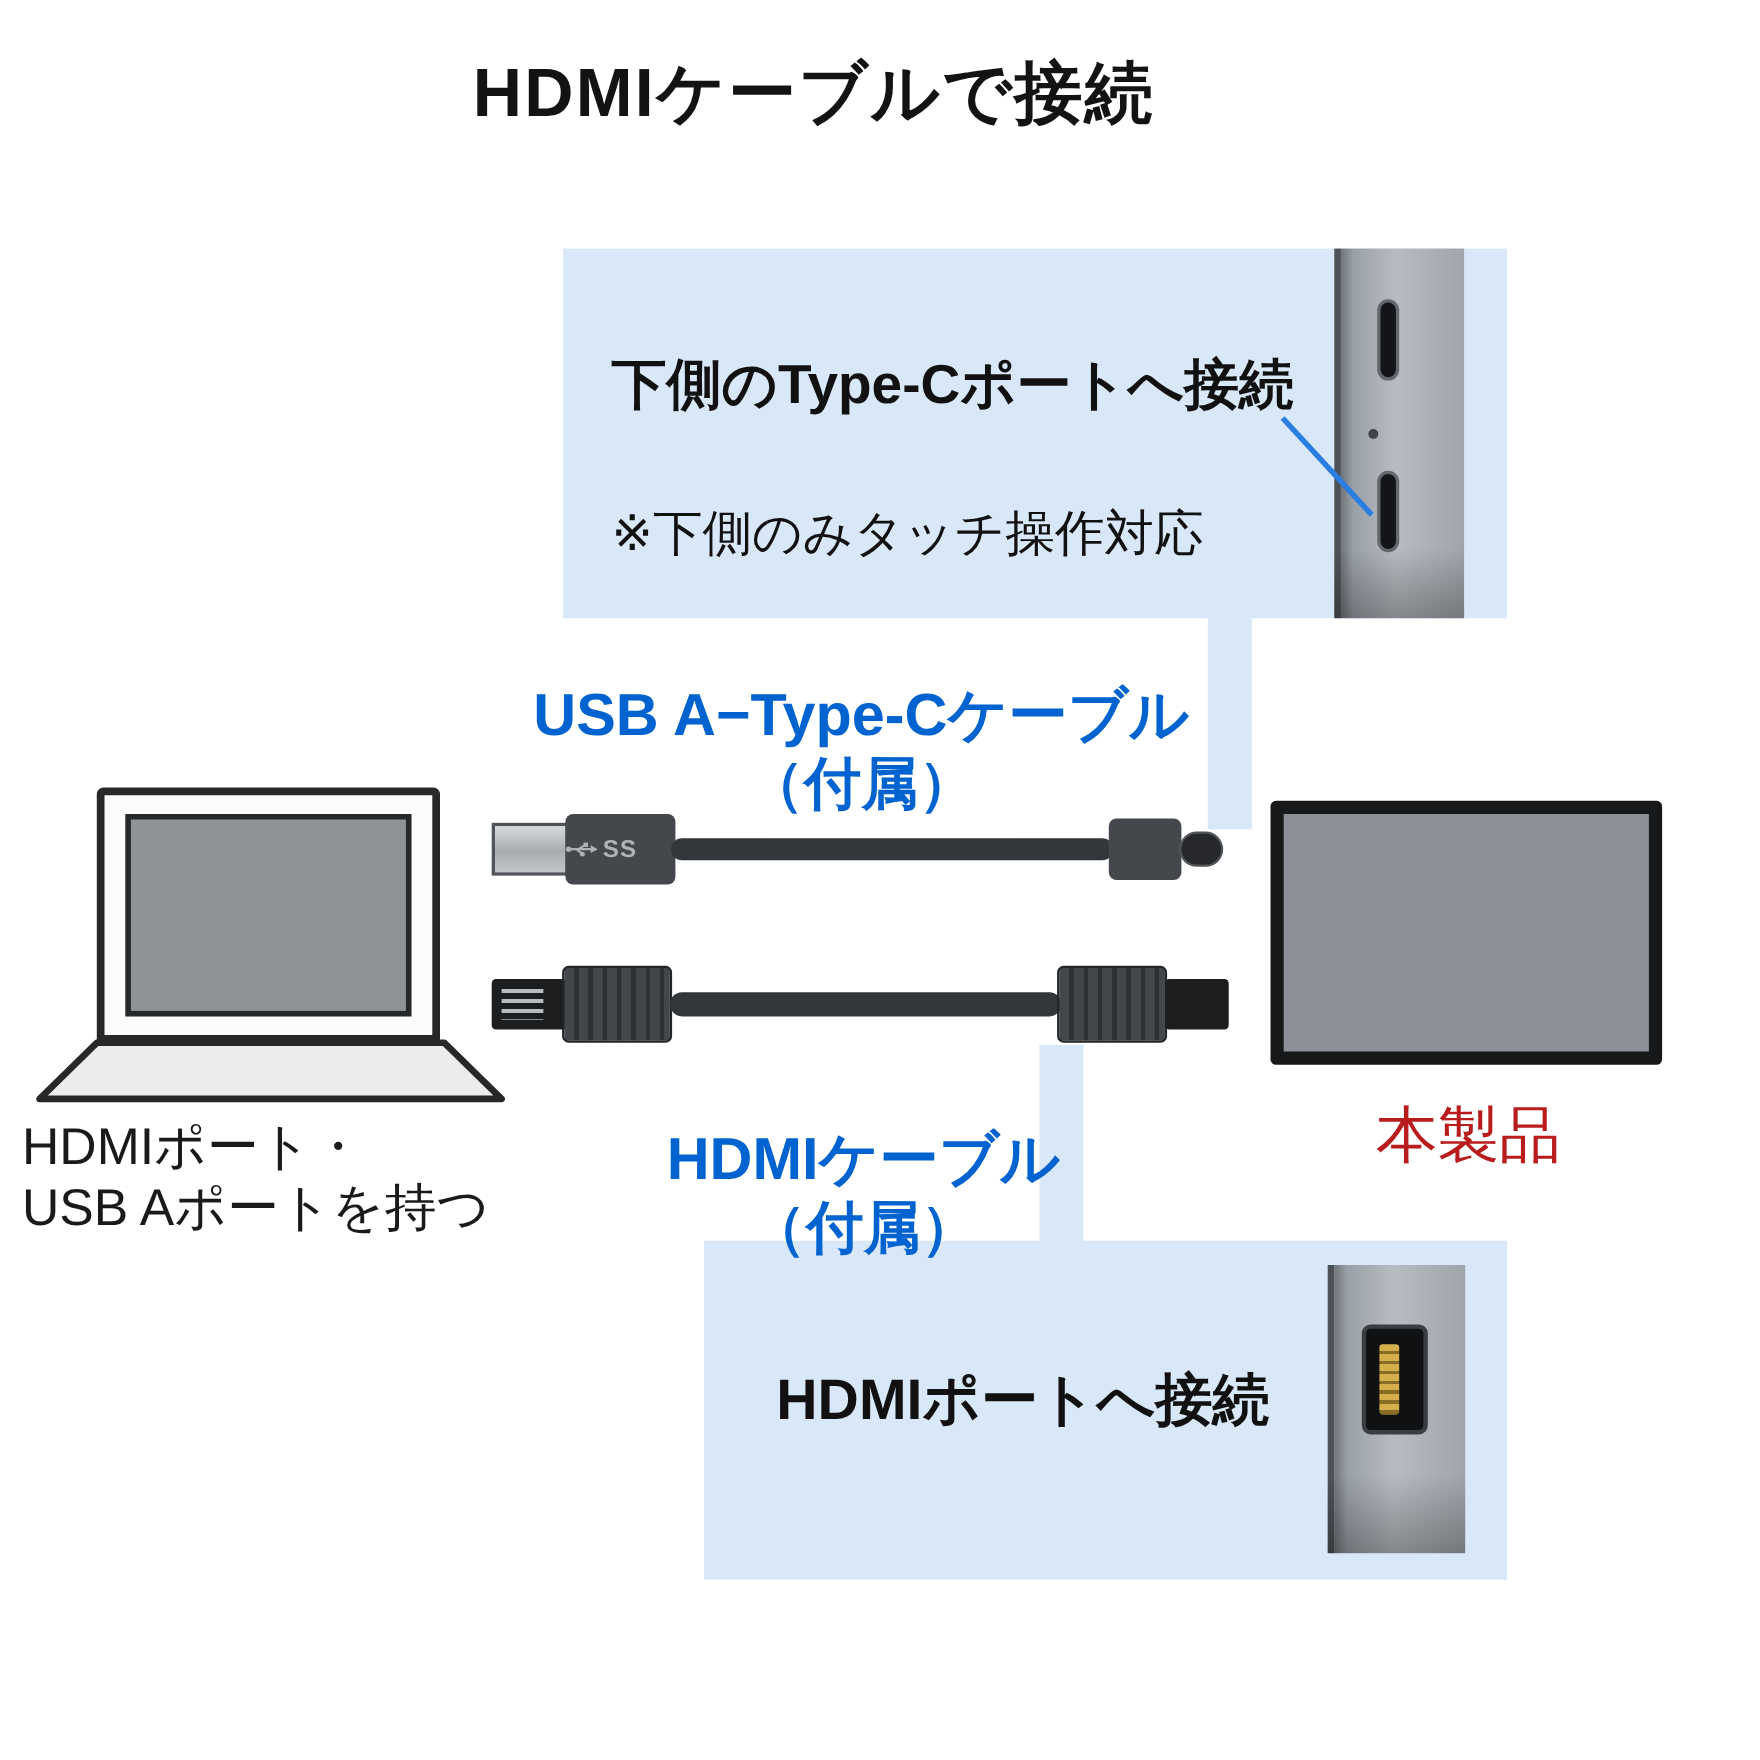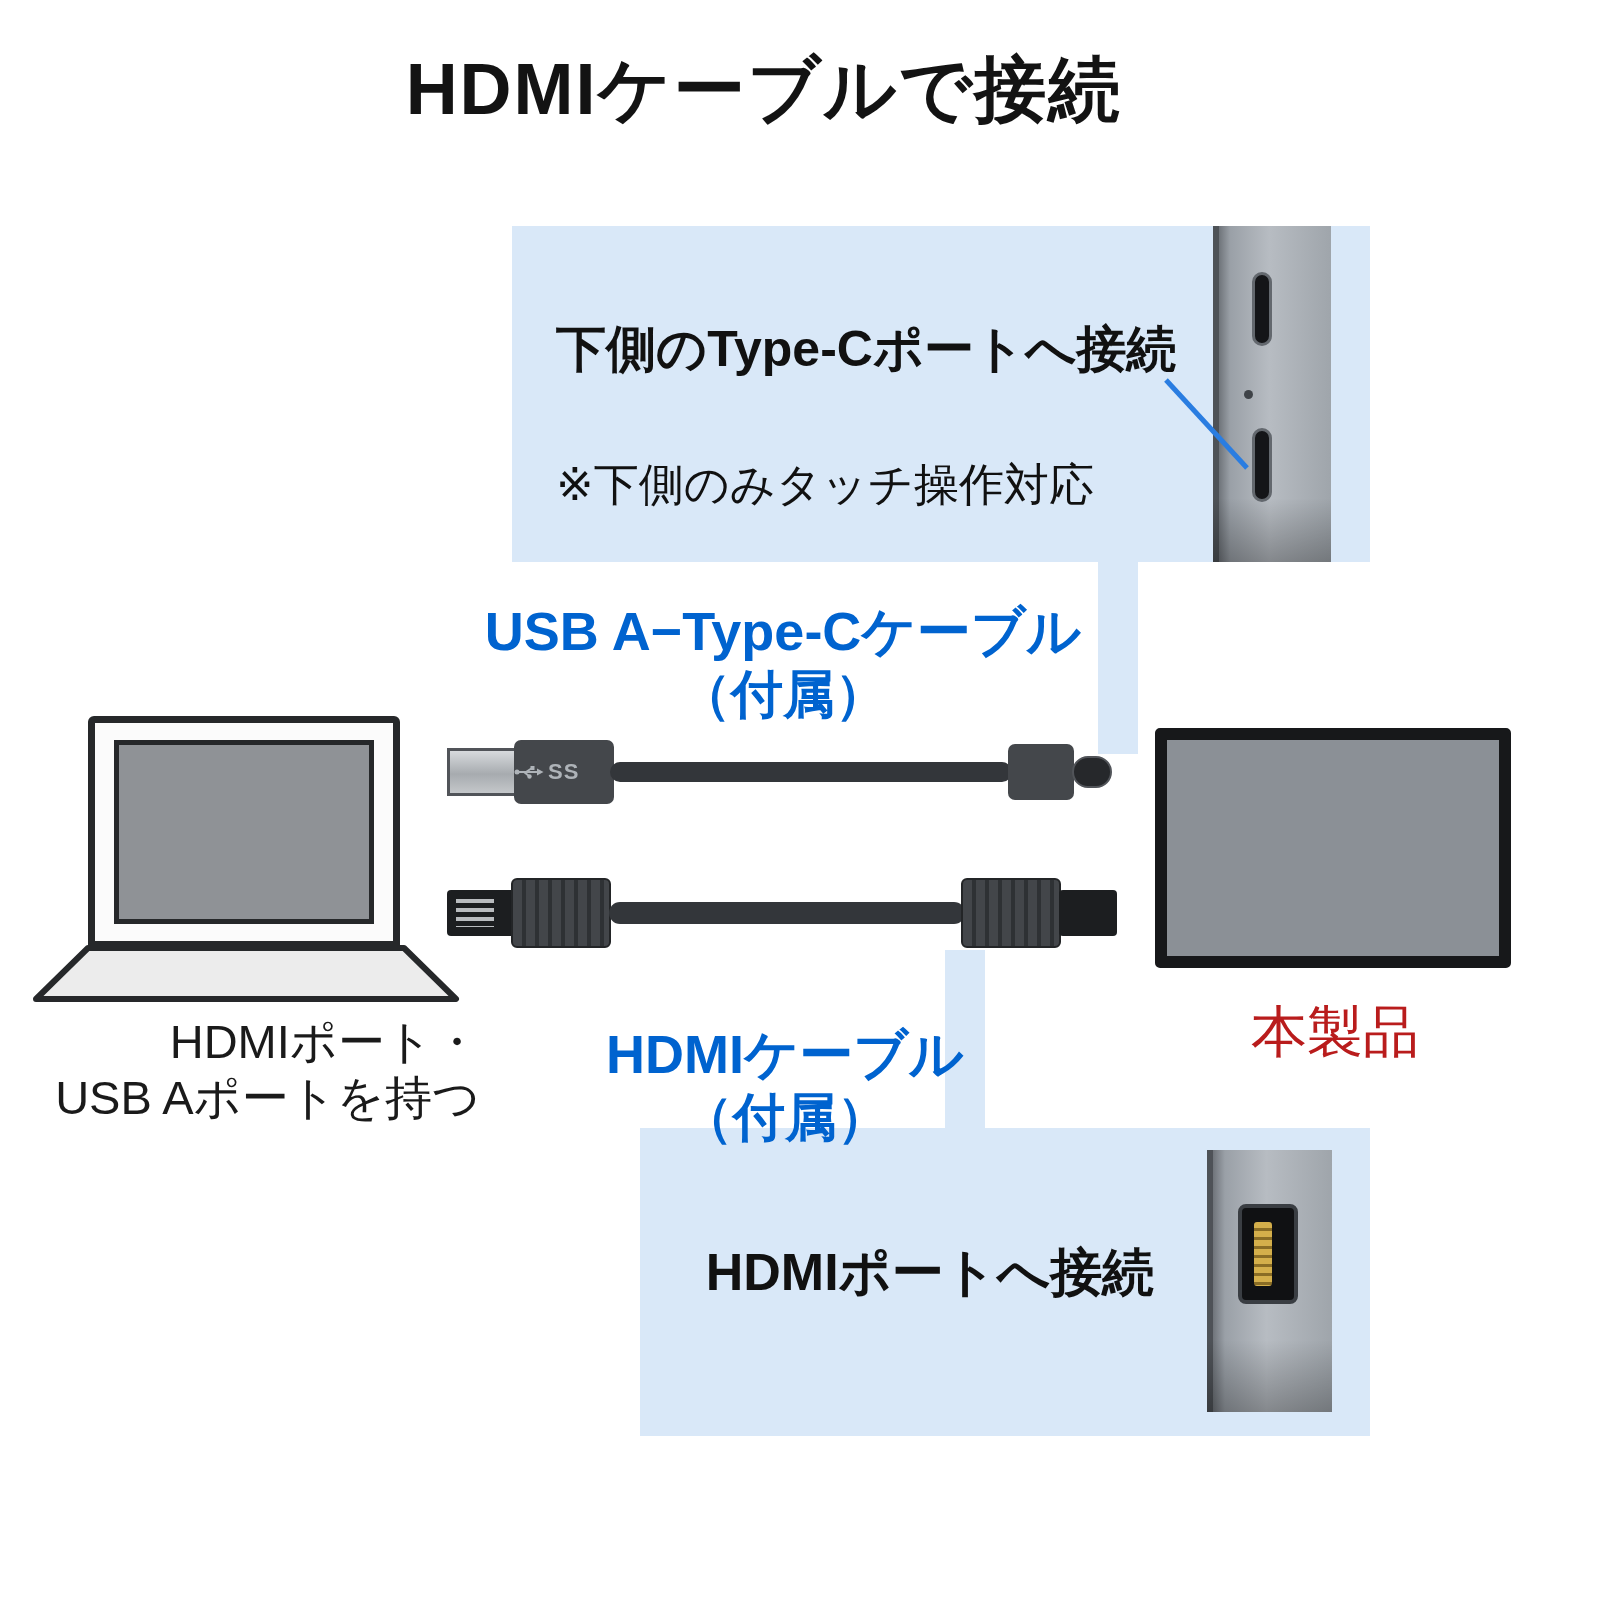--- a/index.html
+++ b/index.html
@@ -6,7 +6,7 @@
   body{font-family:"Liberation Sans","DejaVu Sans",sans-serif;}
   .stage{position:relative;width:1600px;height:1600px;background:#ffffff;overflow:hidden;}
   .abs{position:absolute;}
-  .title{left:0;top:42px;width:1480px;text-align:center;font-size:72px;font-weight:900;color:#131313;letter-spacing:2px;padding-left:24px;}
+  .title{left:0;top:42px;width:1480px;text-align:center;font-size:62px;font-weight:900;color:#131313;letter-spacing:2px;}
   .callout{background:#d9e8f8;}
   .callout-heading{font-size:50px;font-weight:800;color:#111;}
   .callout-note{font-size:45px;font-weight:400;color:#111;margin-top:37px;}

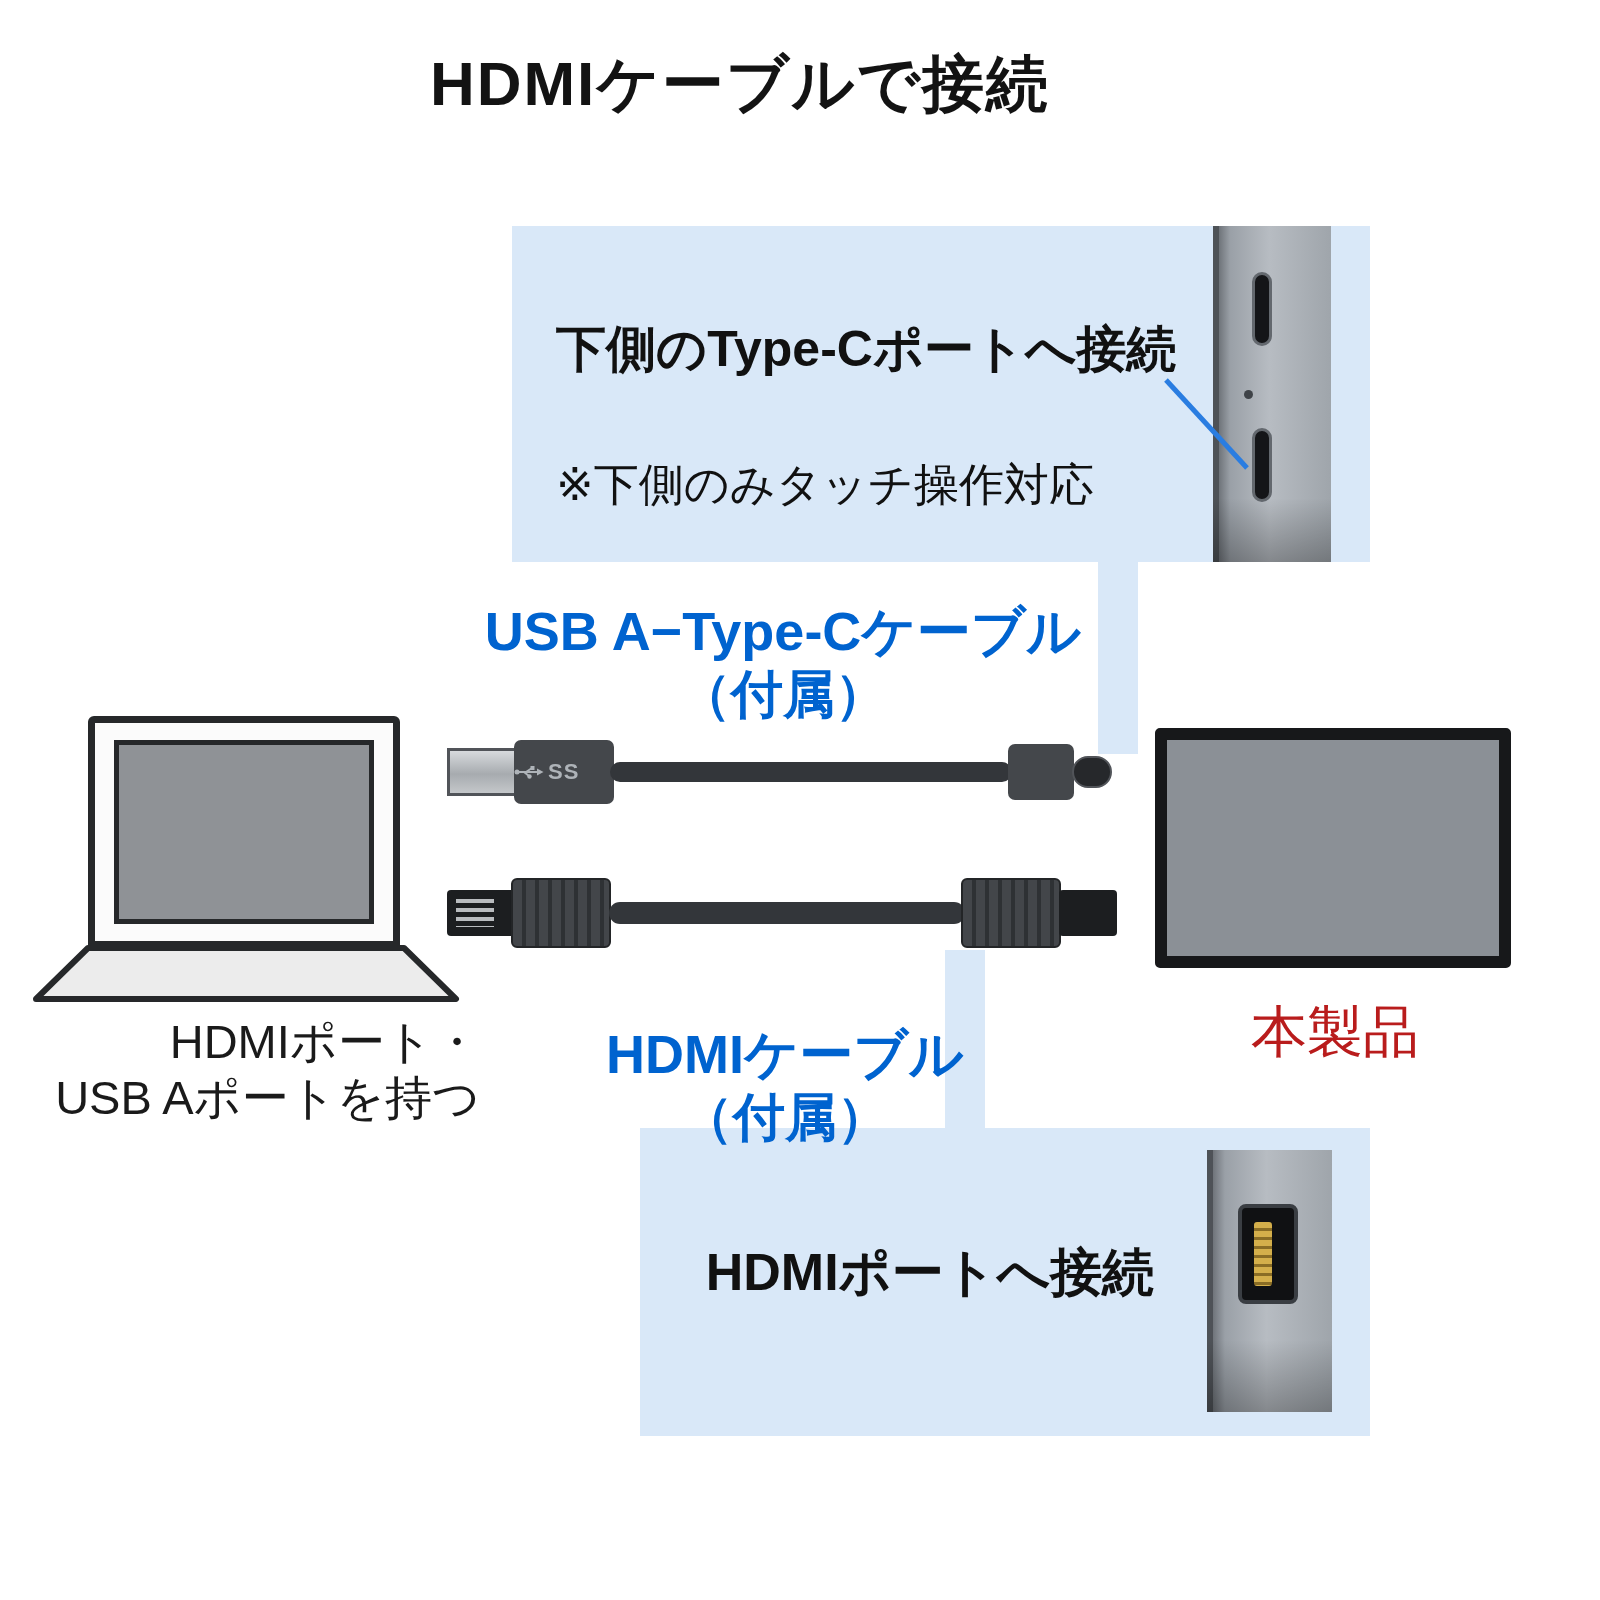--- a/index.html
+++ b/index.html
@@ -53,7 +53,7 @@
     <line x1="16" y1="12" x2="97" y2="100" stroke="#2a7de1" stroke-width="5"></line>
   </svg>
 
-  <div class="abs blue-label" style="left:458px;top:600px;width:650px;">
+  <div class="abs blue-label" style="left:458px;top:619px;width:650px;">
     <div class="l1">USB A−Type-Cケーブル</div>
     <div class="l2">（付属）</div>
   </div>

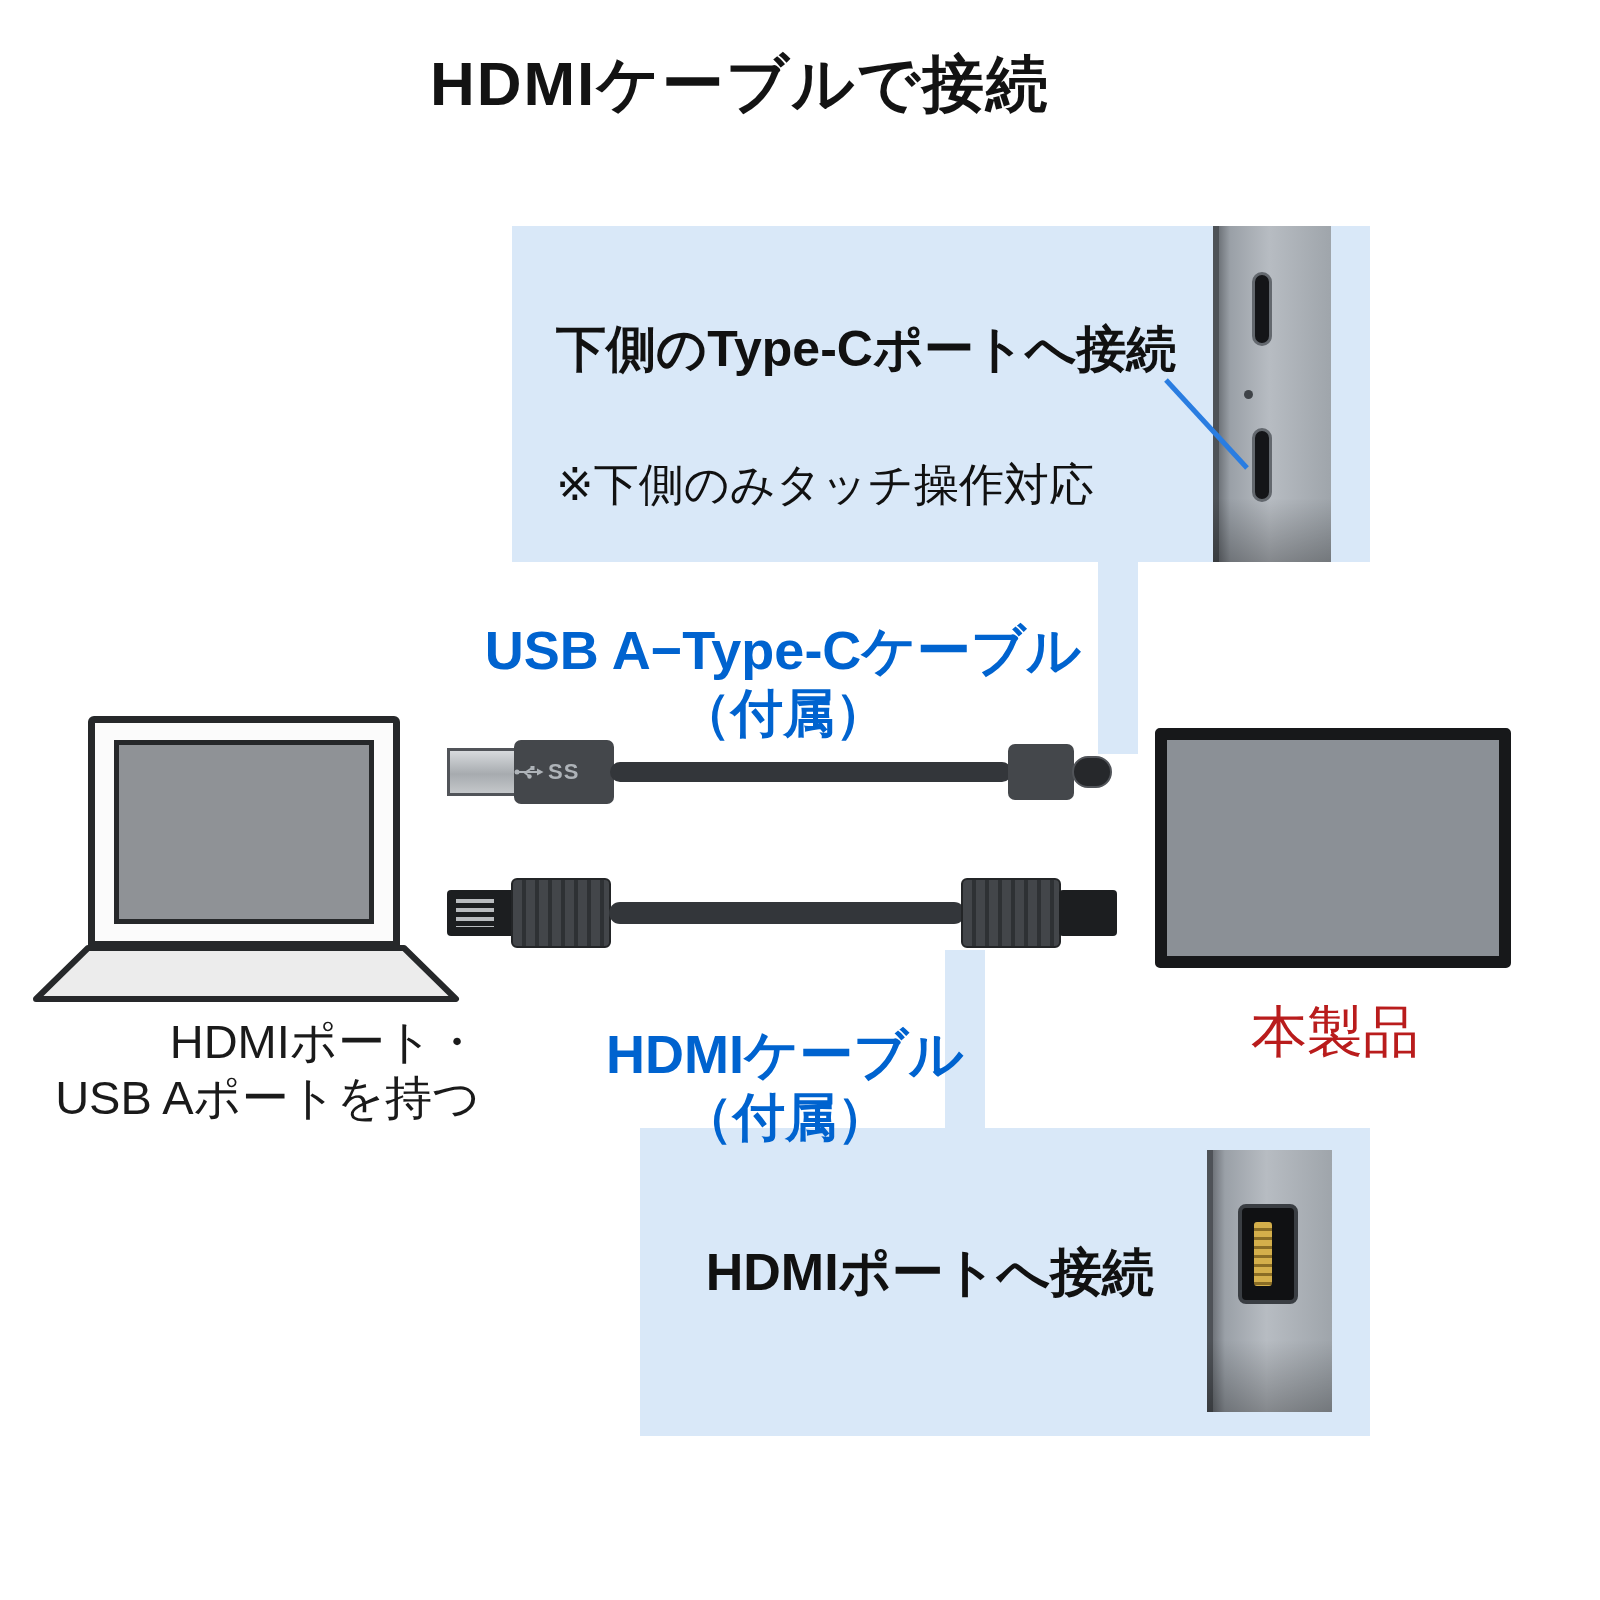--- a/index.html
+++ b/index.html
@@ -13,7 +13,7 @@
   .blue-label{color:#0063cf;font-weight:800;text-align:center;line-height:1.18;}
   .blue-label .l1{font-size:54px;}
   .blue-label .l2{font-size:52px;}
-  .caption{color:#1a1a1a;font-size:47px;text-align:right;line-height:1.2;}
+  .caption{color:#1a1a1a;font-size:47px;text-align:left;line-height:1.2;}
   .product{color:#b91c1c;font-size:56px;font-weight:400;text-align:center;}
   .panel{background:linear-gradient(90deg,#6f747a 0%,#9aa0a7 10%,#b7bcc2 45%,#9fa5ab 100%);border-left:6px solid #4e5257;box-sizing:border-box;}
   .panel-shadow{background:linear-gradient(180deg,rgba(0,0,0,0) 0%,rgba(0,0,0,0.28) 100%);}

